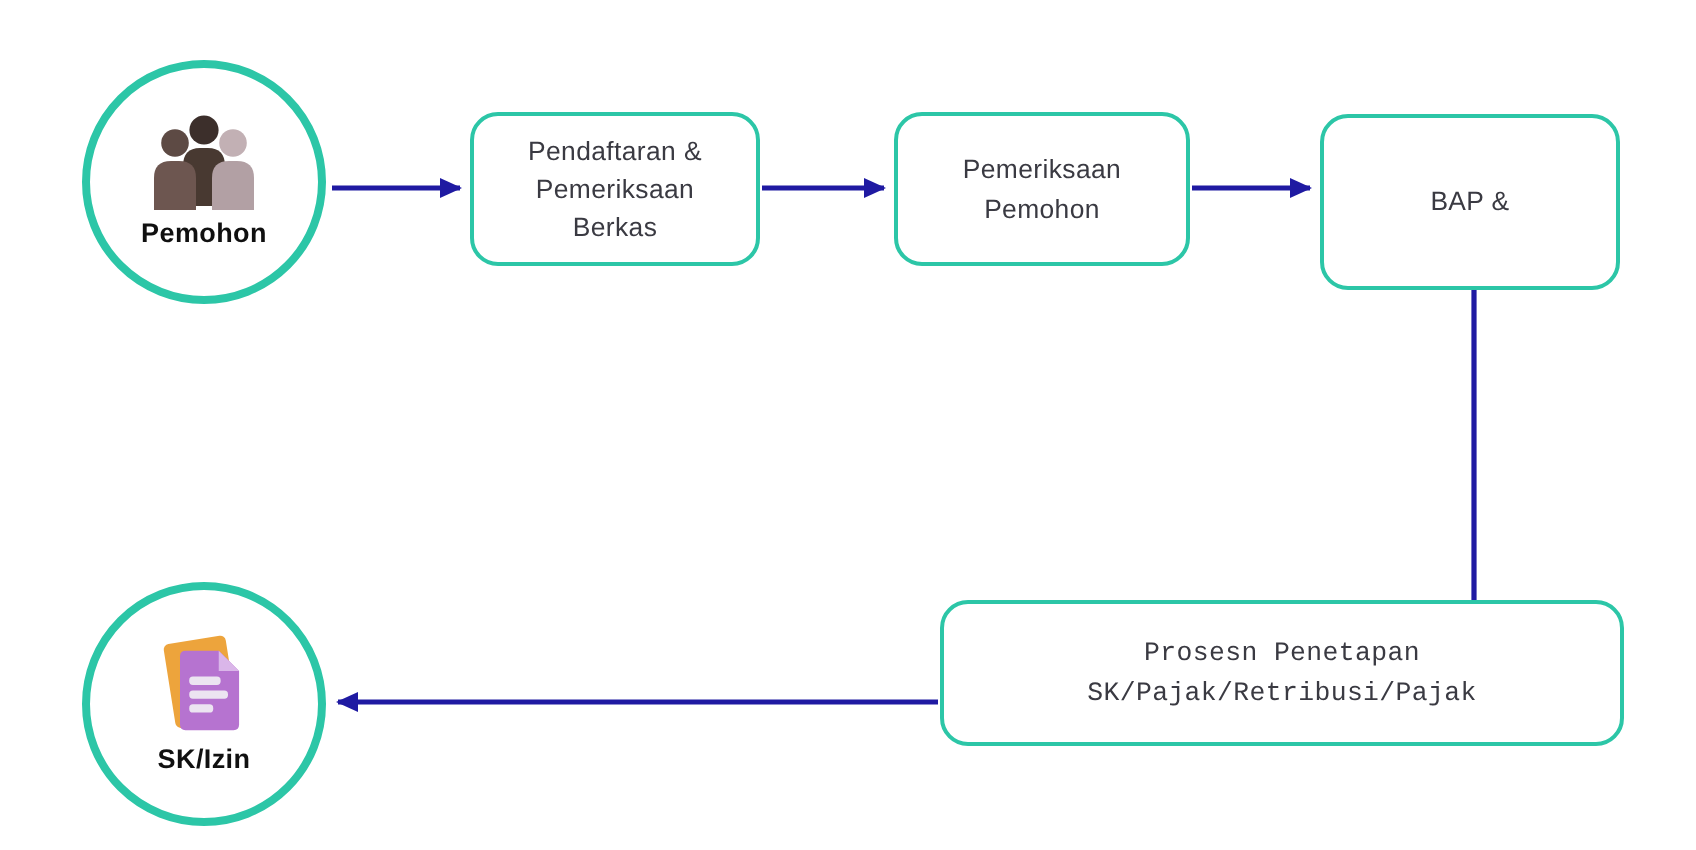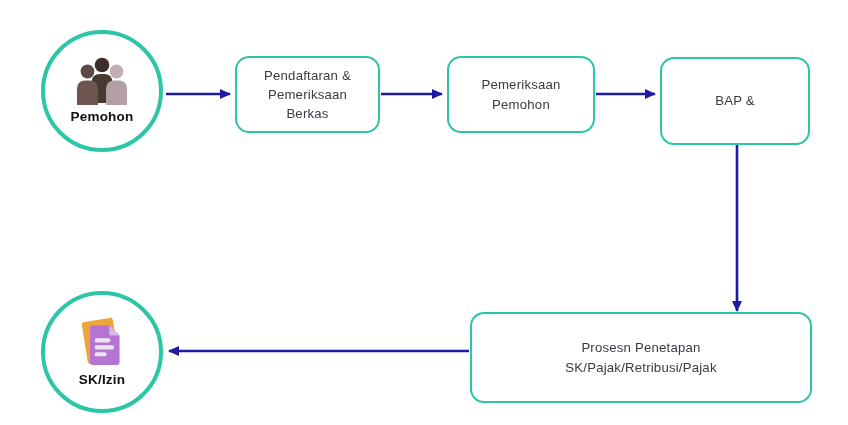--- a/index.html
+++ b/index.html
@@ -48,7 +48,7 @@
   #box-pendaftaran{left:235px;top:56px;width:145px;height:77px;}
   #box-lokasi{left:447px;top:56px;width:148px;height:77px;}
   #box-bap{left:660px;top:57px;width:150px;height:88px;}
-  #box-proses{left:470px;top:312px;width:342px;height:91px;}
+  #box-proses{left:470px;top:300px;width:342px;height:73px;font-family:Liberation Mono, monospace;}
   
   #arrows{
     position:absolute;left:0;top:0;width:848px;height:425px;

